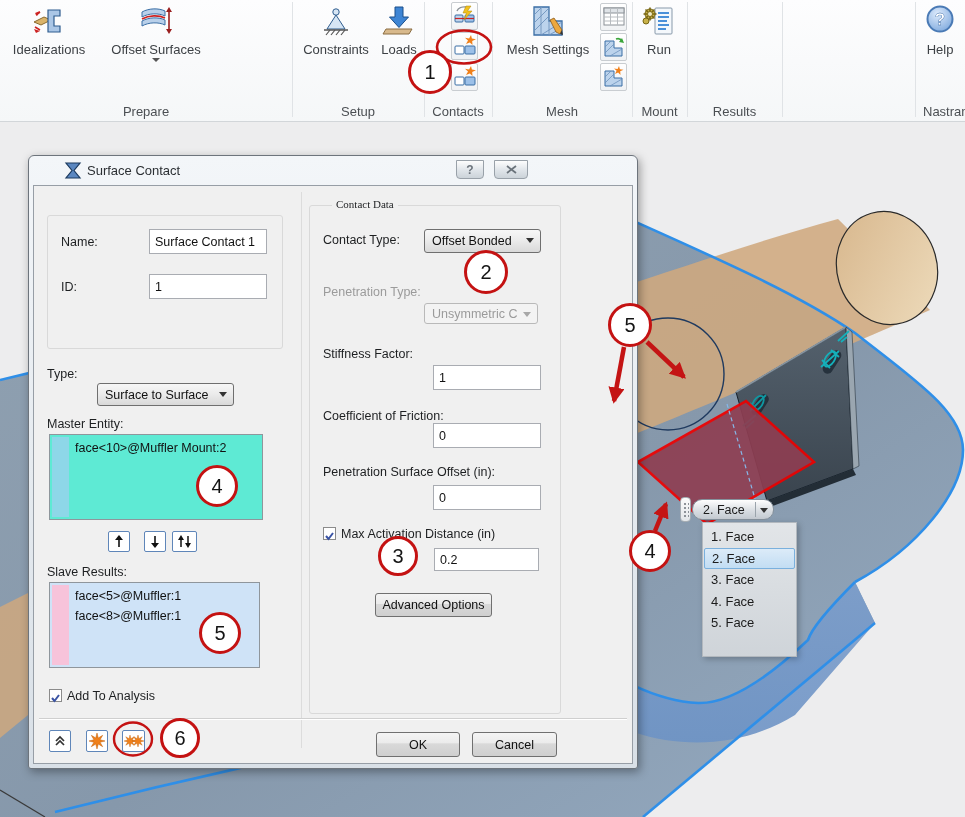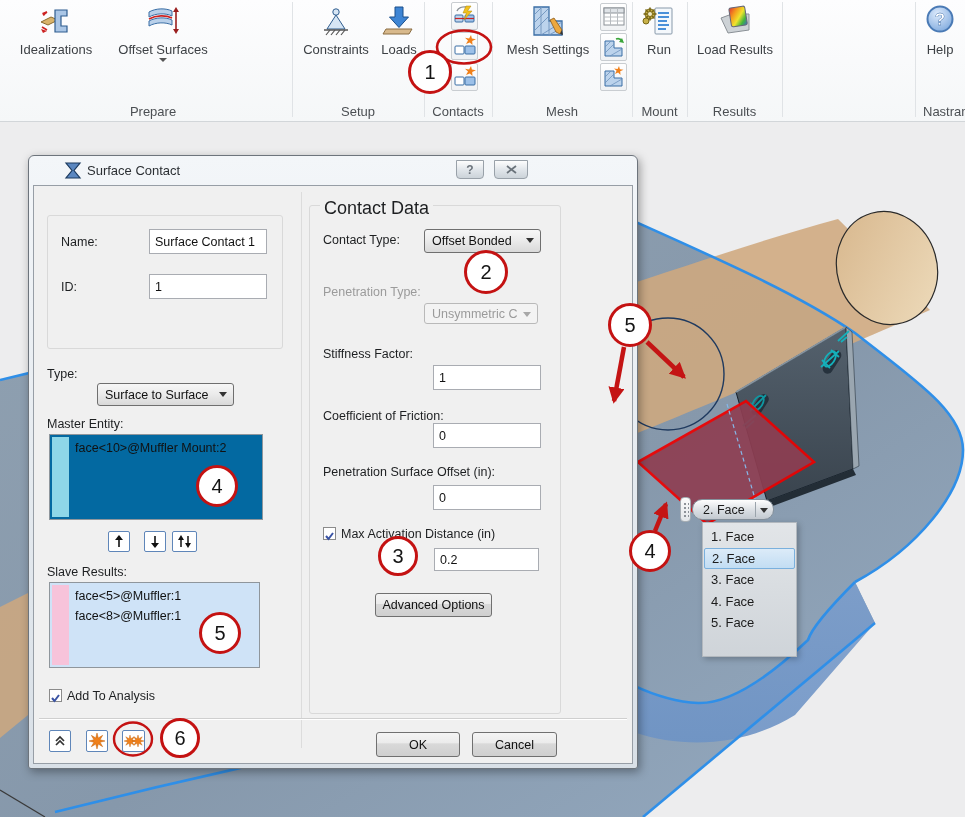--- a/index.html
+++ b/index.html
@@ -144,7 +144,7 @@
       <div class="rsep" style="left:782px"></div>
     <div class="rsep" style="left:915px"></div>
 
-    <div class="rgroup" style="left:7px;width:292px">
+    <div class="rgroup" style="left:0;width:292px">
       <div class="ritem" style="left:2px;width:94px">
         <span class="ricon">
           <svg width="34" height="34" viewBox="0 0 34 34">

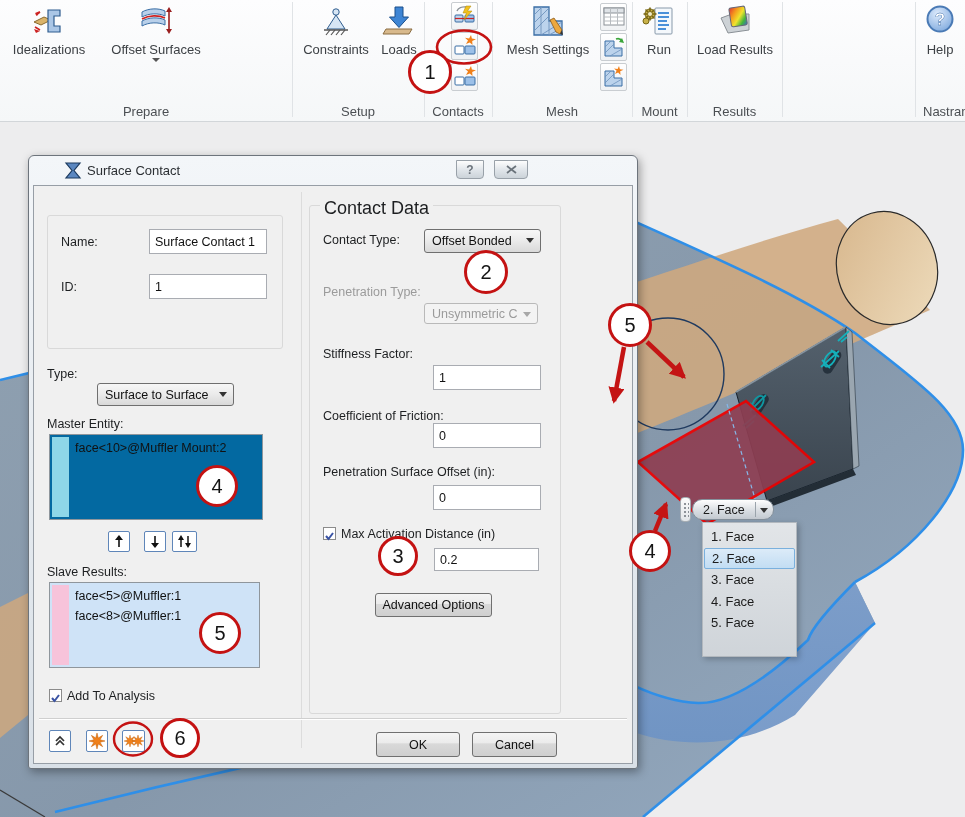--- a/index.html
+++ b/index.html
@@ -280,24 +280,6 @@
     </div>
 
     <div class="rgroup" style="left:687px;width:95px">
-      <div class="ritem" style="left:4px;width:88px">
-        <span class="ricon">
-          <svg width="34" height="34" viewBox="0 0 34 34">
-            <defs>
-                <linearGradient id="gRainbow" x1="0" y1="0" x2="1" y2="1">
-              <stop offset="0" stop-color="#e03030"></stop>
-                  <stop offset=".3" stop-color="#f59a1d"></stop>
-              <stop offset=".55" stop-color="#efe32c"></stop>
-                  <stop offset=".78" stop-color="#43b53c"></stop>
-              <stop offset="1" stop-color="#3867c9"></stop>
-                </linearGradient>
-              </defs>
-            <polygon points="3,14 14,10 31,10 31,26 10,29" fill="#cdd2d6" stroke="#8a9096"></polygon>
-            <rect x="12" y="3" width="16" height="19" rx="2" transform="rotate(-9 20 12)" fill="url(#gRainbow)" stroke="#667"></rect>
-          </svg>
-        </span>
-        <span class="rlabel">Load Results</span>
-      </div>
       <div class="glabel">Results</div>
     </div>
 

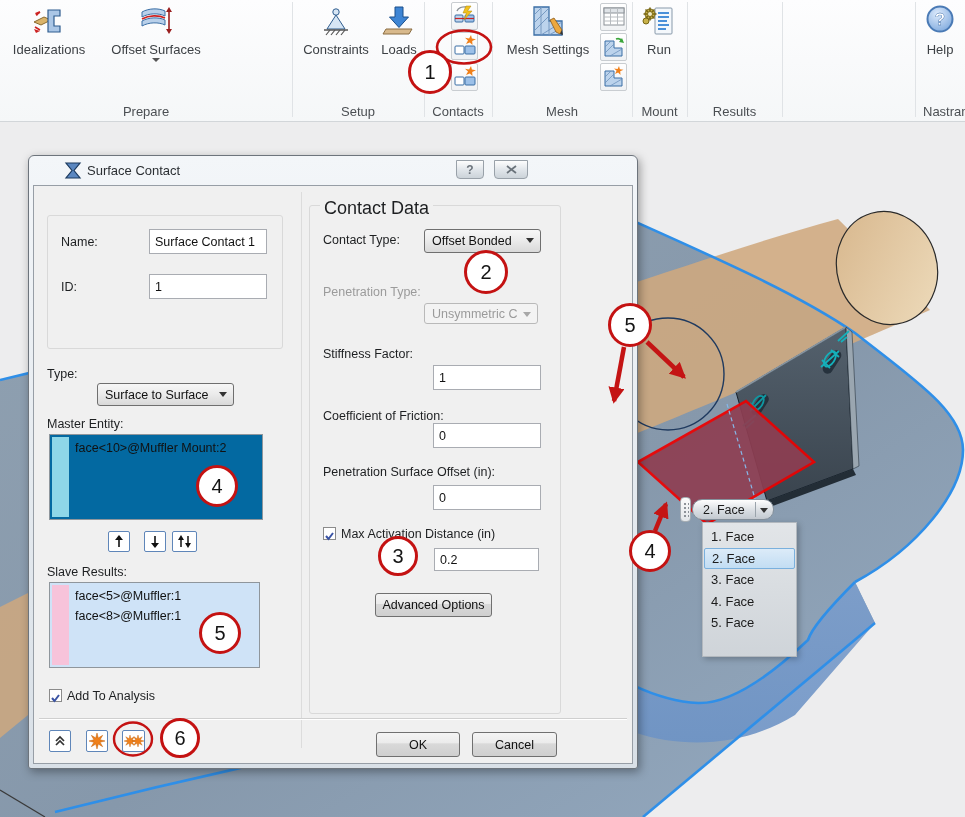--- a/index.html
+++ b/index.html
@@ -28,7 +28,7 @@
   .lbl.dis{color:#9b9b9b;}
   .tfield{position:absolute;border:1px solid #a9acb2;background:#fff;font-size:12.5px;padding:0 5px;color:#111;}
   .gbox{position:absolute;border:1px solid #d9d9d9;border-radius:3px;}
-  .gboxlbl{position:absolute;top:-8px;left:10px;background:#f0f0f0;padding:0 4px;font-size:18px;color:#1d1f21;}
+  .gboxlbl{position:absolute;top:-8px;left:22px;background:#f0f0f0;padding:0 4px;font-size:11px;color:#1d1f21;font-family:Liberation Serif, serif;}
   .ddown{position:absolute;height:23px;border:1px solid #6f6f6f;border-radius:3px;background:linear-gradient(#f7f7f7,#ececec 45%,#d9d9d9);font-size:12.5px;color:#111;display:flex;align-items:center;padding:0 7px;cursor:default;}
   .ddown .dcaret{position:absolute;right:6px;top:8px;width:0;height:0;border-left:4.5px solid transparent;border-right:4.5px solid transparent;border-top:5px solid #333;}
   .ddown.dis{border-color:#b9b9b9;background:#f3f3f3;color:#9b9b9b;}

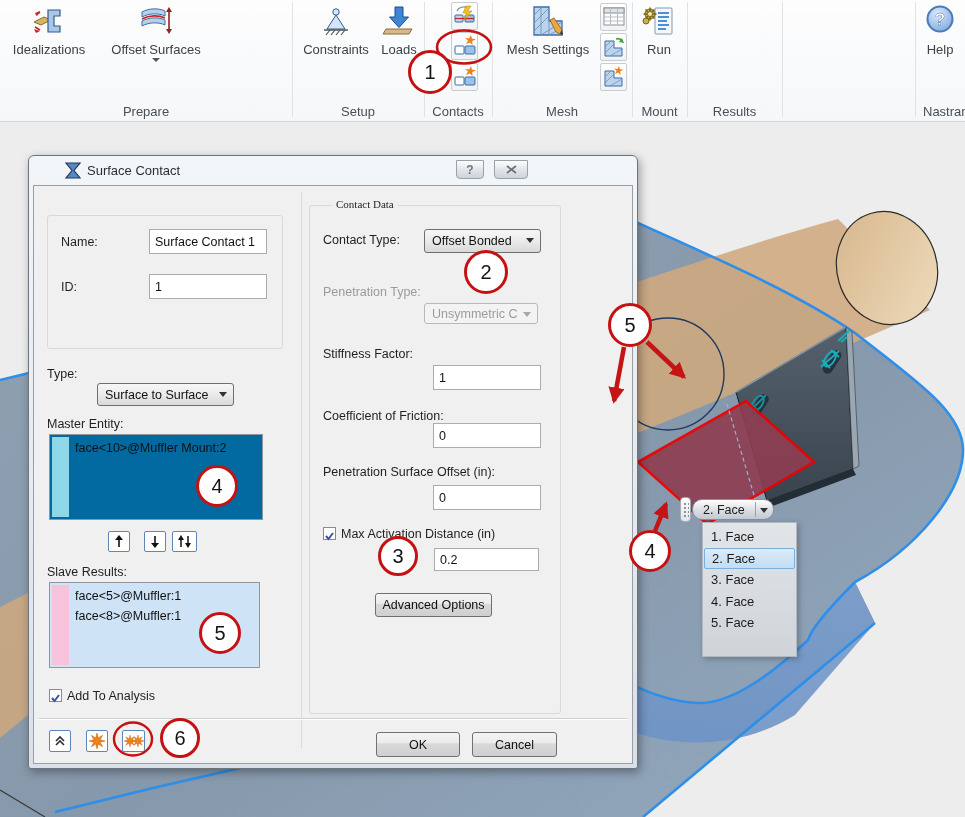--- a/index.html
+++ b/index.html
@@ -34,7 +34,7 @@
   .ddown.dis{border-color:#b9b9b9;background:#f3f3f3;color:#9b9b9b;}
   .ddown.dis .dcaret{border-top-color:#a8a8a8;}
   .ddtext{overflow:hidden;white-space:nowrap;display:block;max-width:calc(100% - 12px);}
-  .elist{position:absolute;border:1px solid #8f969c;background:#0369a1;}
+  .elist{position:absolute;border:1px solid #8f969c;background:#5eead4;}
   .estrip{position:absolute;left:2px;top:2px;bottom:2px;width:17px;}
   .eitem{position:absolute;left:25px;font-size:12.5px;color:#111;white-space:nowrap;}
   .chk{position:absolute;width:13px;height:13px;background:#fff;border:1px solid #8b8b8b;}

